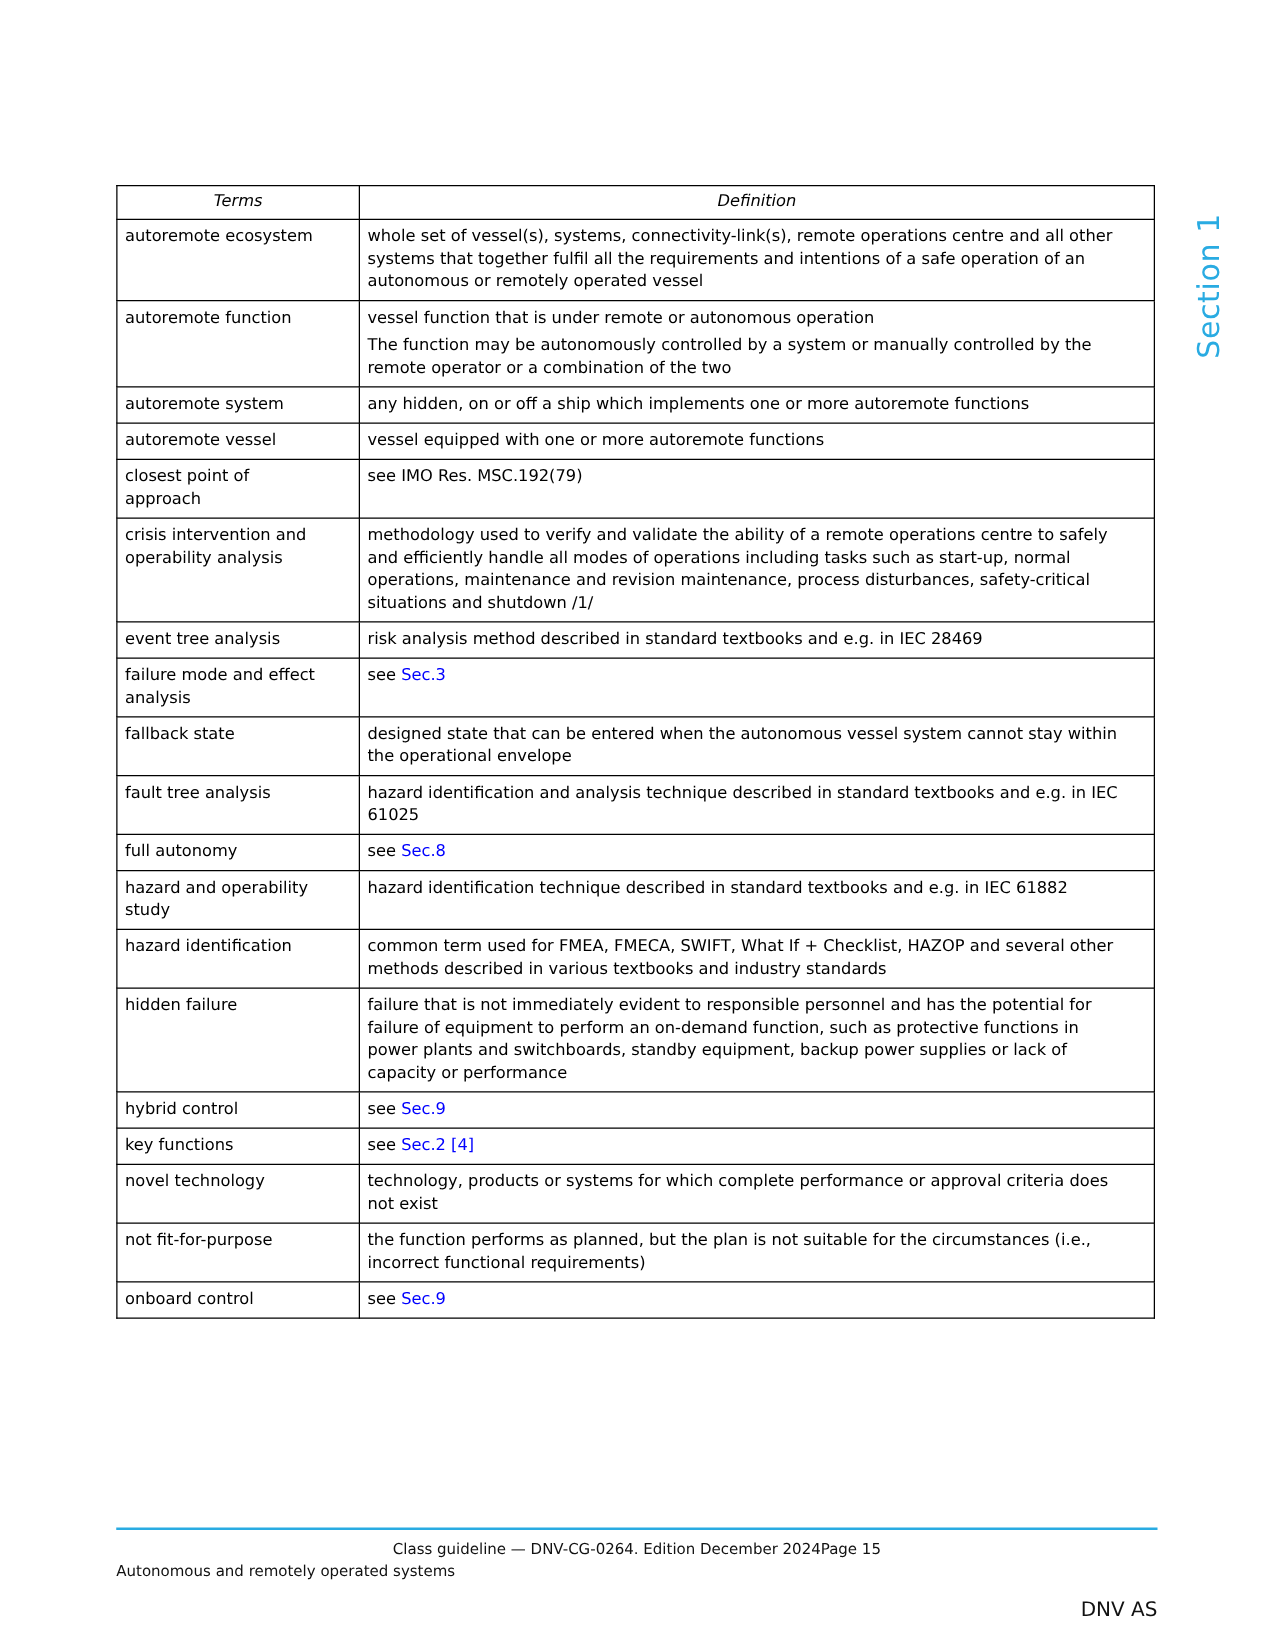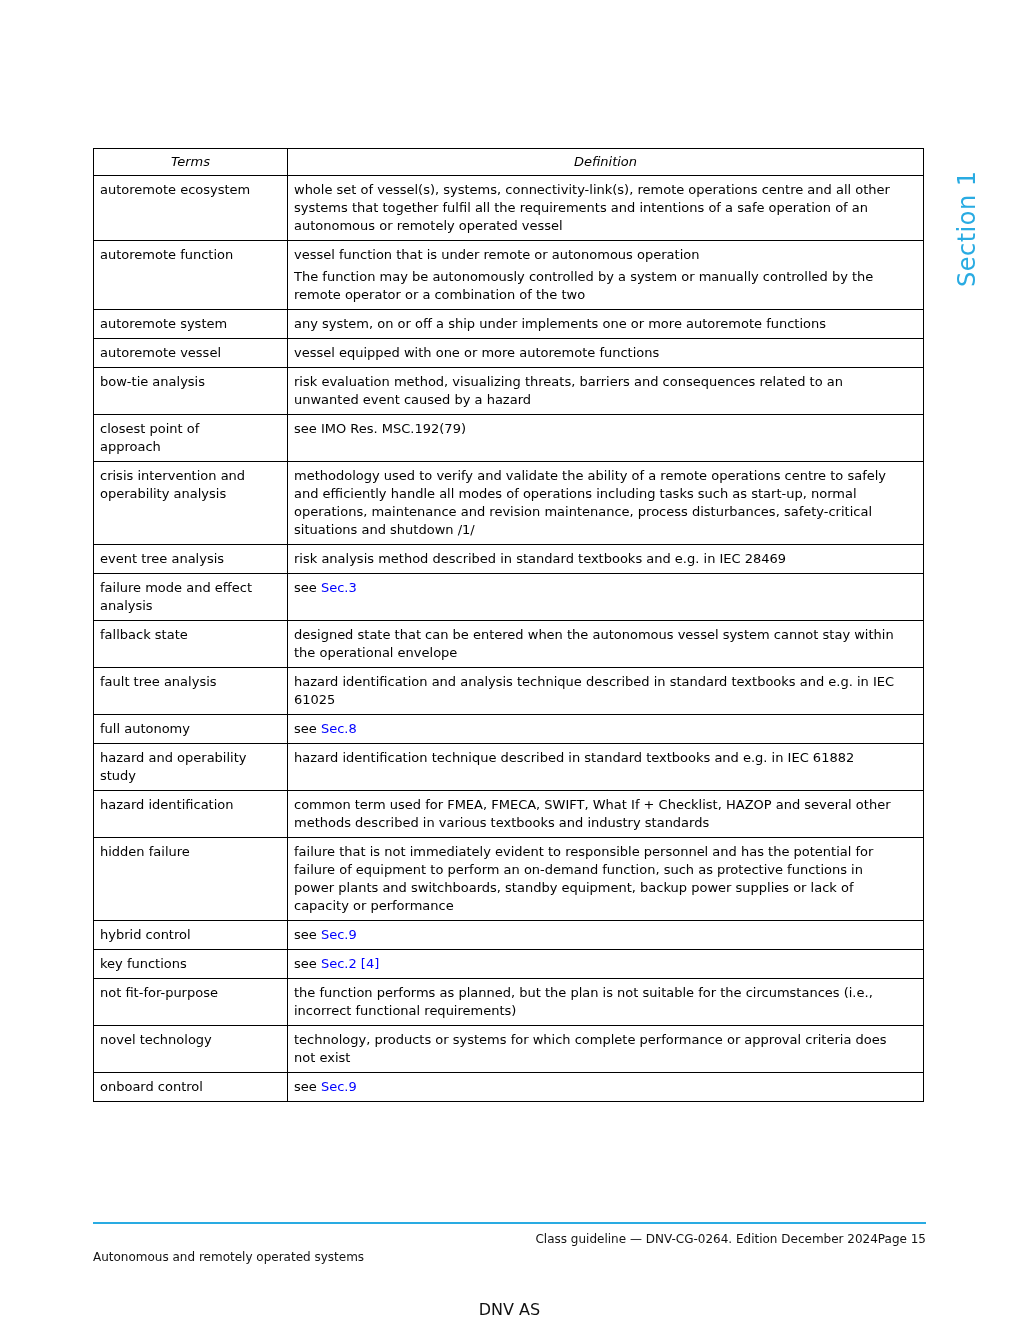--- a/index.html
+++ b/index.html
@@ -124,7 +124,7 @@
         <tr>
           <td class="term-cell">autoremote system</td>
           <td class="def-cell">
-            <p>any system, on or off a ship under implements one or more autoremote functions</p>
+            <p>any hidden, on or off a ship which implements one or more autoremote functions</p>
           </td>
         </tr>
         <tr>

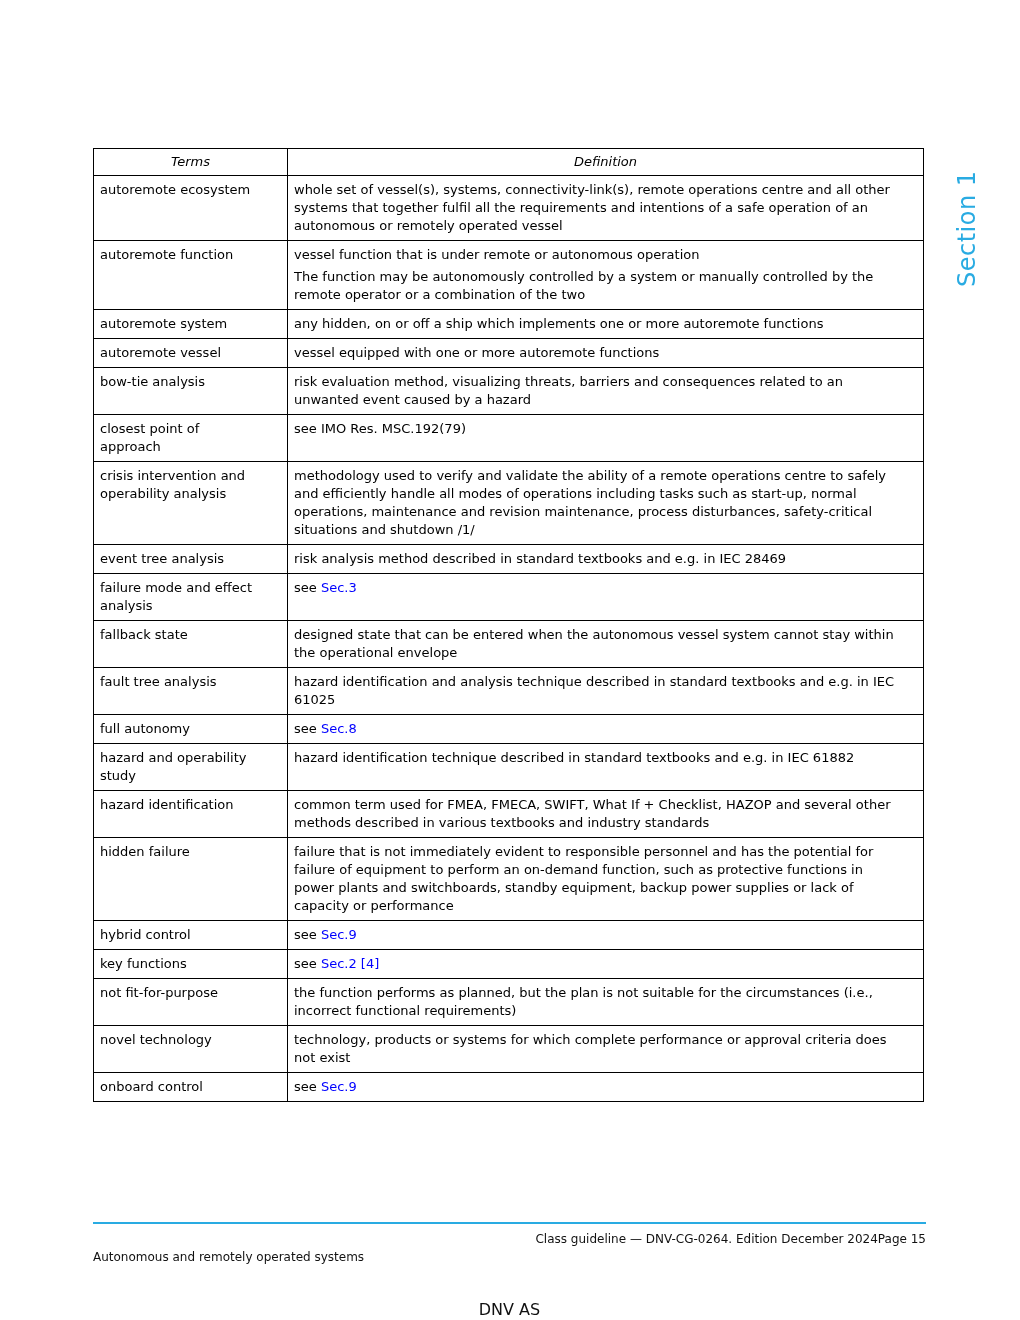--- a/index.html
+++ b/index.html
@@ -134,12 +134,6 @@
           </td>
         </tr>
         <tr>
-          <td class="term-cell">bow-tie analysis</td>
-          <td class="def-cell">
-            <p>risk evaluation method, visualizing threats, barriers and consequences related to an unwanted event caused by a hazard</p>
-          </td>
-        </tr>
-        <tr>
           <td class="term-cell">closest point of approach</td>
           <td class="def-cell">
             <p>see IMO Res. MSC.192(79)</p>

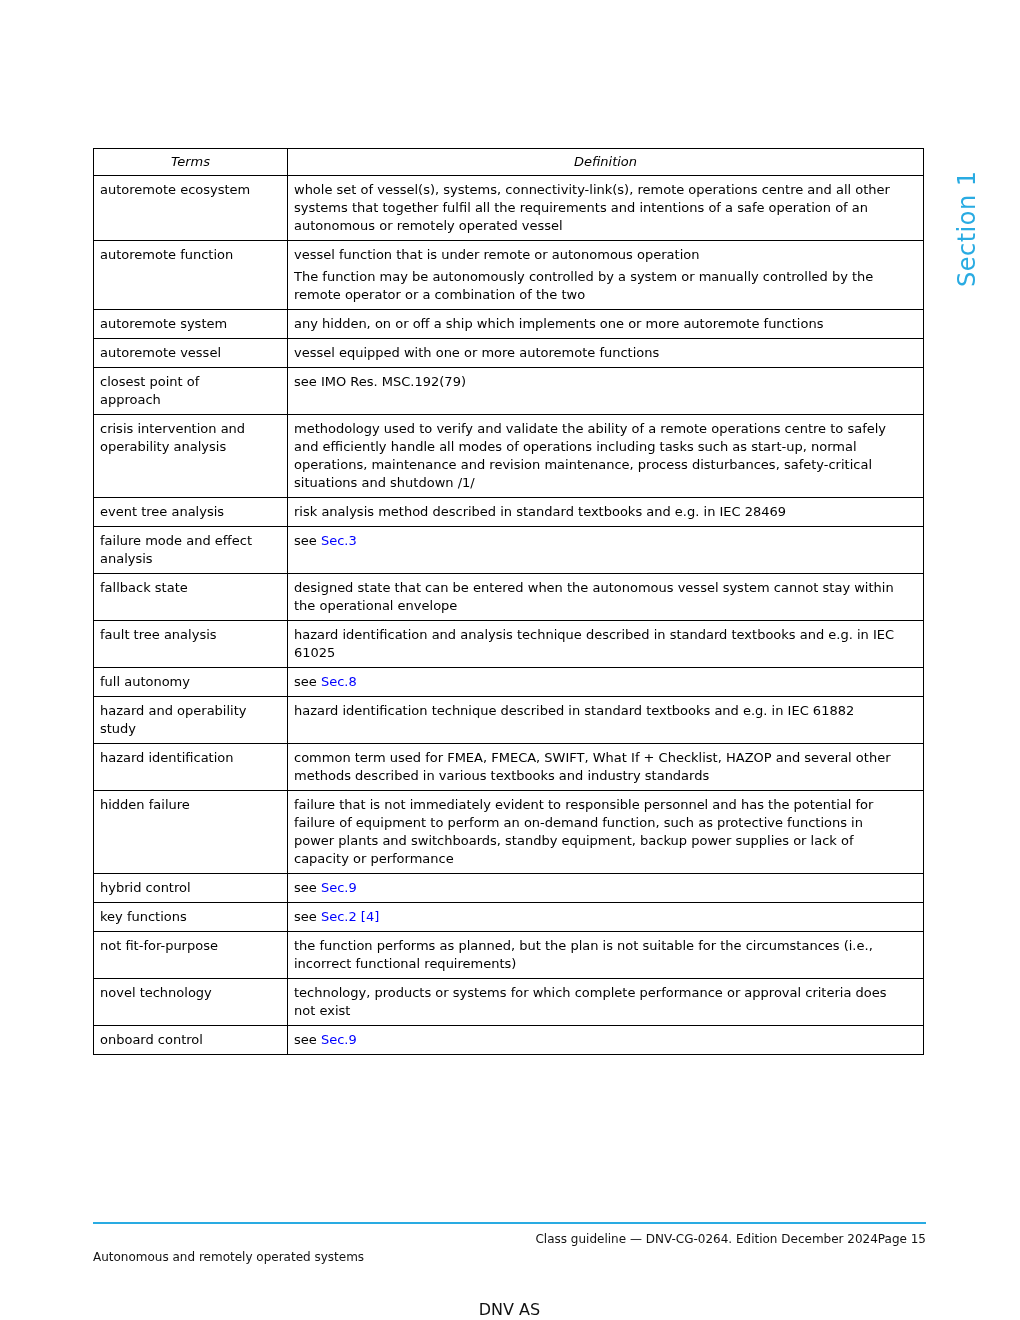--- a/index.html
+++ b/index.html
@@ -206,15 +206,15 @@
           </td>
         </tr>
         <tr>
+          <td class="term-cell">novel technology</td>
+          <td class="def-cell">
+            <p>technology, products or systems for which complete performance or approval criteria does not exist</p>
+          </td>
+        </tr>
+        <tr>
           <td class="term-cell">not fit-for-purpose</td>
           <td class="def-cell">
             <p>the function performs as planned, but the plan is not suitable for the circumstances (i.e., incorrect functional requirements)</p>
-          </td>
-        </tr>
-        <tr>
-          <td class="term-cell">novel technology</td>
-          <td class="def-cell">
-            <p>technology, products or systems for which complete performance or approval criteria does not exist</p>
           </td>
         </tr>
         <tr>

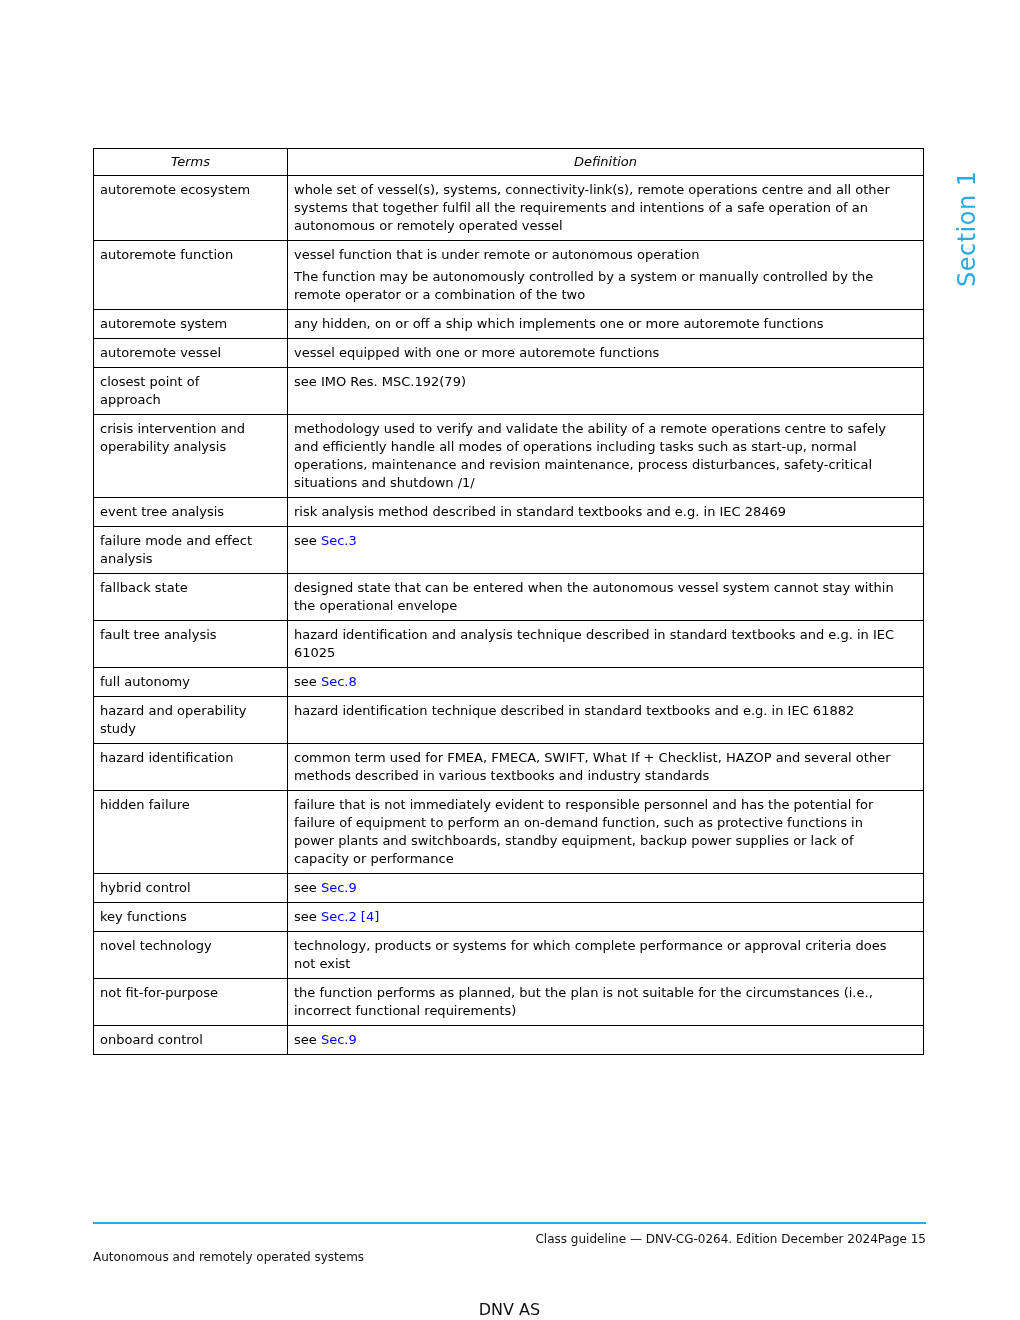--- a/index.html
+++ b/index.html
@@ -75,7 +75,7 @@
   .footer-row {
     margin-top: 6px;
     display: flex;
-    justify-content: flex-end;
+    justify-content: center;
     font-size: 12px;
     line-height: 18px;
     color: #111111;

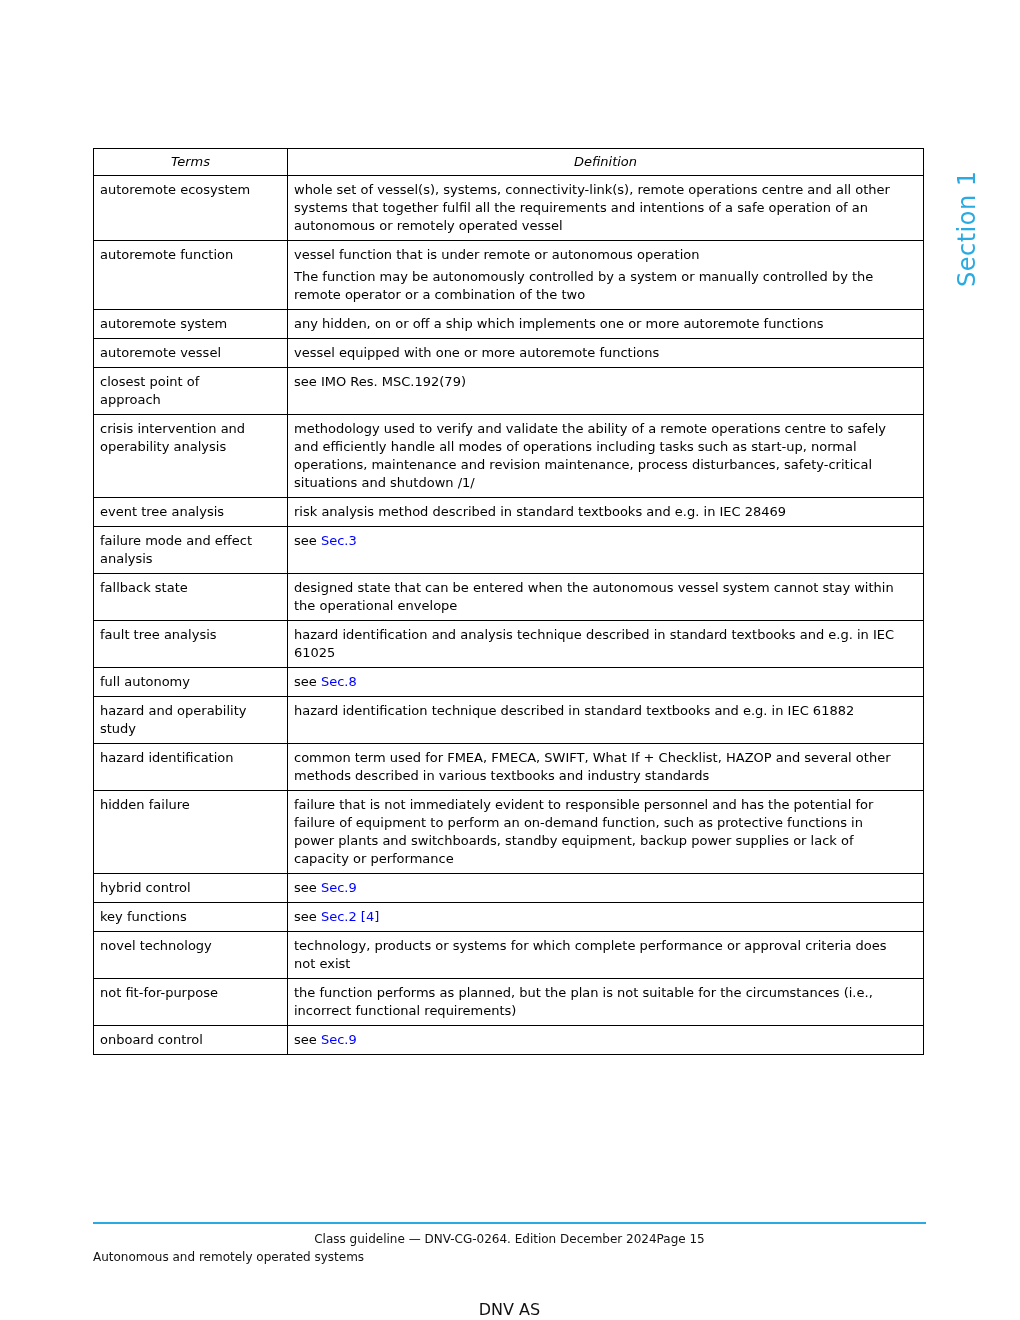--- a/index.html
+++ b/index.html
@@ -86,8 +86,8 @@
     color: #111111;
   }
   .publisher {
-    margin-top: 34px;
-    text-align: center;
+    margin-top: 12px;
+    text-align: right;
     font-size: 16px;
     line-height: 20px;
     color: #111111;

